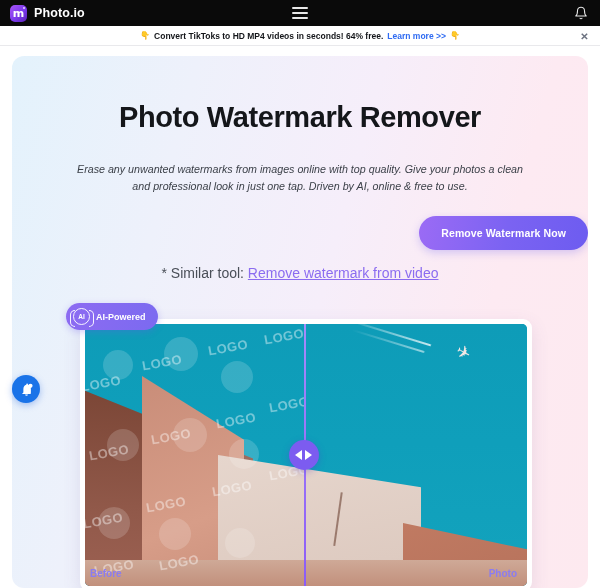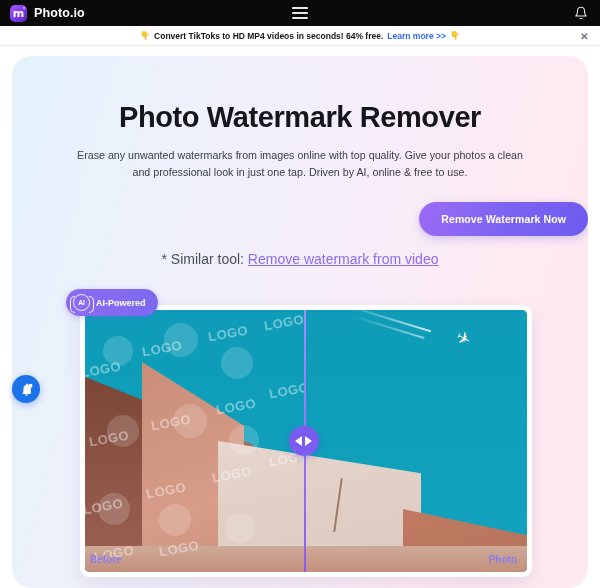--- a/index.html
+++ b/index.html
@@ -72,7 +72,7 @@
     position: relative;
     margin: 10px 12px 0 12px;
     height: 532px;
-    border-radius: 20px;
+    border-radius: 12px;
     background:
       linear-gradient(105deg,
         #e3f2fc 0%,

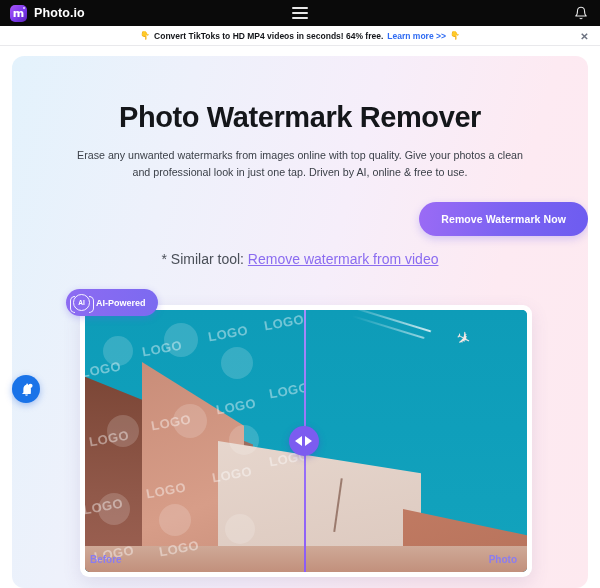--- a/index.html
+++ b/index.html
@@ -92,12 +92,13 @@
     letter-spacing: -.4px;
   }
   .hero-desc {
-    margin: 13px auto 0 auto;
+    margin: 27px auto 0 auto;
     width: 452px;
     text-align: center;
     font-size: 10.7px;
     line-height: 17px;
     color: #3c4149;
+    font-style: italic;
   }
 
   .cta-wrap { display:flex; justify-content:flex-end; margin-top: 21px; }

